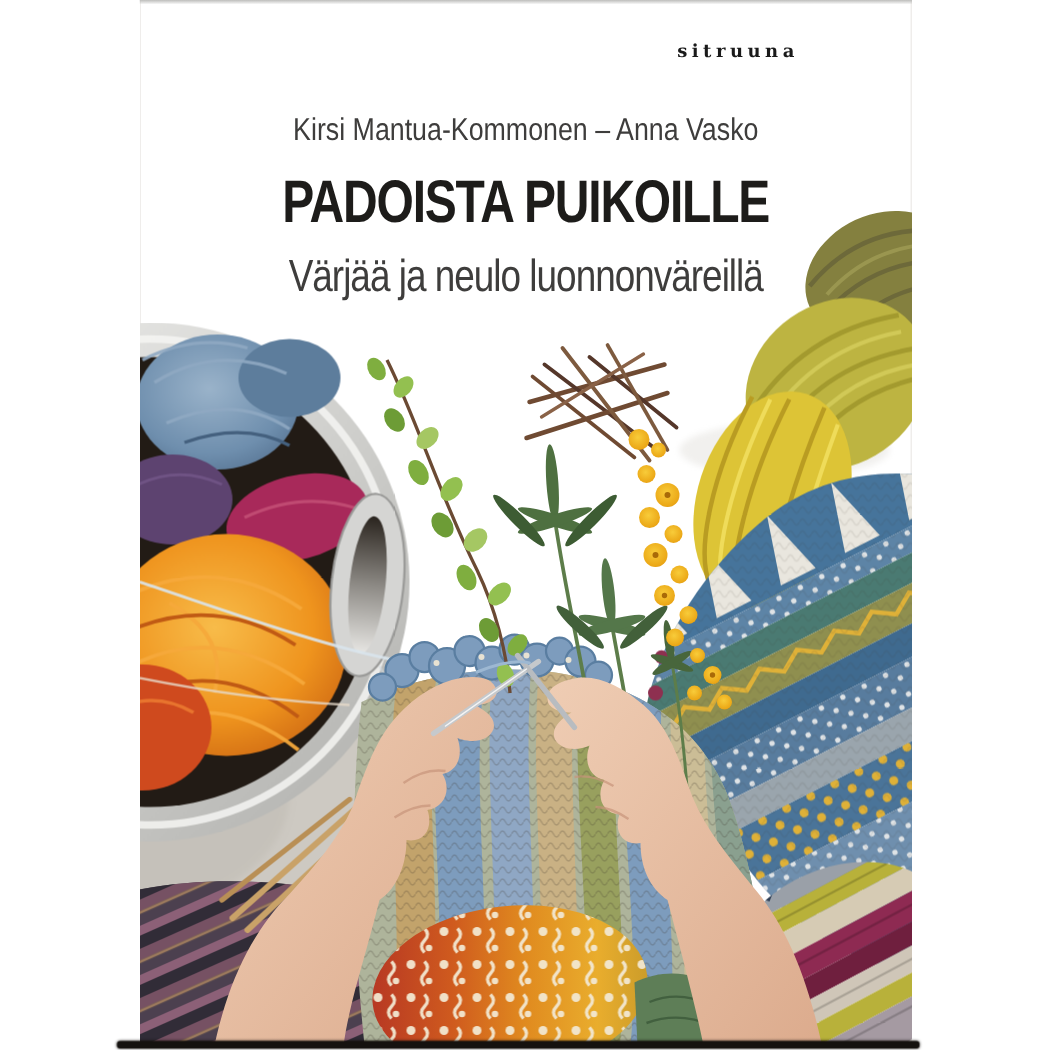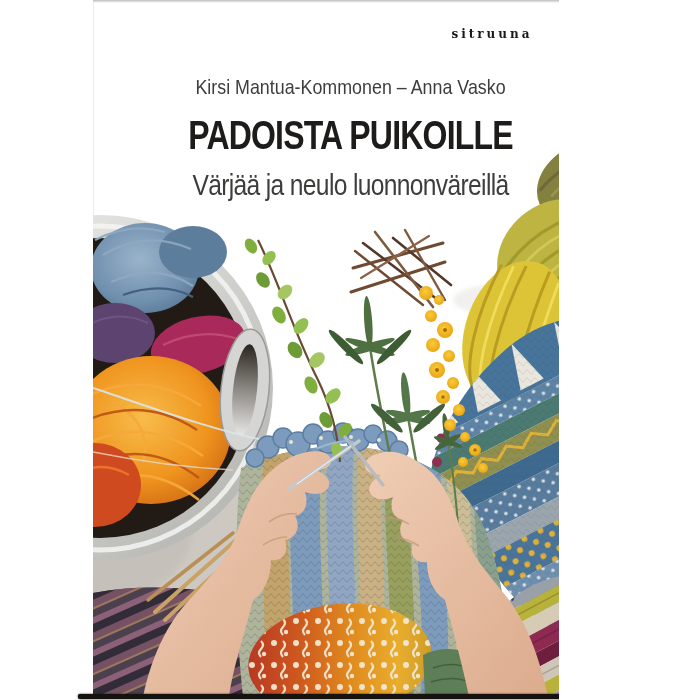--- a/index.html
+++ b/index.html
@@ -3,8 +3,8 @@
 <meta charset="utf-8">
 <style>
   html,body{margin:0;padding:0;background:#ffffff;}
-  .stage{position:relative;width:559px;height:700px;background:#ffffff;overflow:hidden;
-         font-family:"Liberation Sans",sans-serif;}
+  .stage{position:relative;width:700px;height:700px;background:#ffffff;overflow:hidden;
+         font-family:"Liberation Sans",sans-serif;border-radius:19px;}
   .book{position:absolute;left:93px;top:0;width:515px;height:697px;background:#ffffff;
         overflow:hidden;box-shadow:inset 1px 0 0 #efedeb, inset -1px 0 0 #efedeb;}
   .top-edge{position:absolute;left:0;top:0;width:100%;height:3px;

